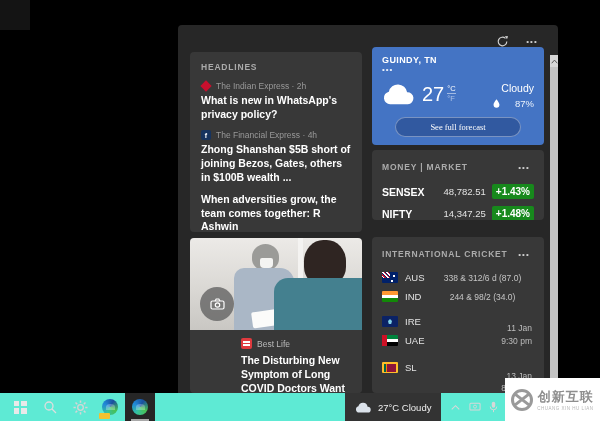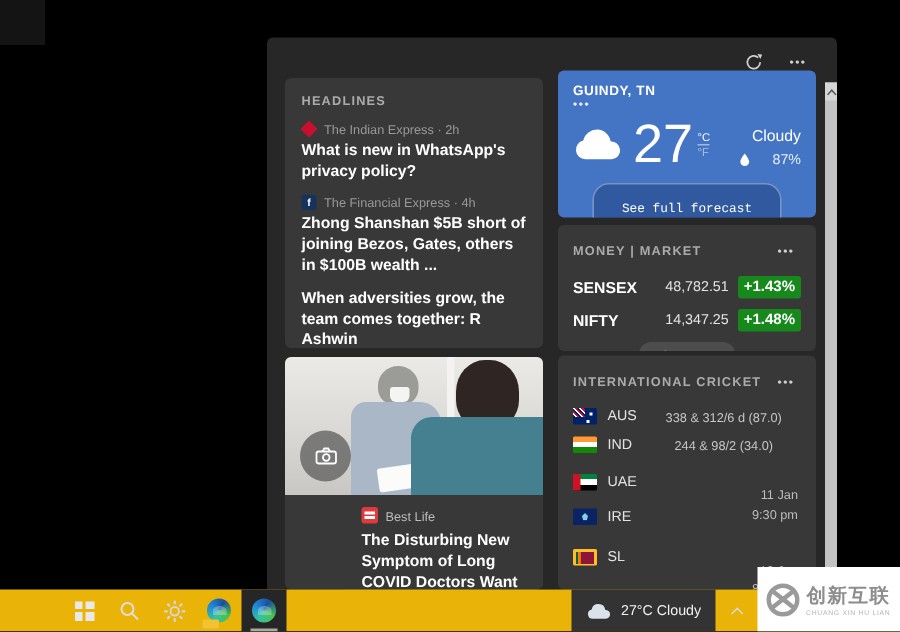--- a/index.html
+++ b/index.html
@@ -64,7 +64,7 @@
   .wx-loc { font-size:9px; font-weight:bold; color:#fff; letter-spacing:.4px; }
   .wx-more { background:none; border:none; color:#eaf0fa; font-size:8px; letter-spacing:1px; cursor:pointer; }
   .wx-mid { display:flex; align-items:center; margin-top:4px; }
-  .wx-temp { font-size:36px; font-weight:300; color:#fff; line-height:1; margin-left:6px; }
+  .wx-temp { font-size:20px; font-weight:300; color:#fff; line-height:1; margin-left:6px; }
   .wx-units { display:flex; flex-direction:column; margin-left:3px; font-size:7.5px; }
   .wx-units .c { color:#fff; }
   .wx-units .f { color:rgba(255,255,255,.55); border-top:1px solid rgba(255,255,255,.5); }

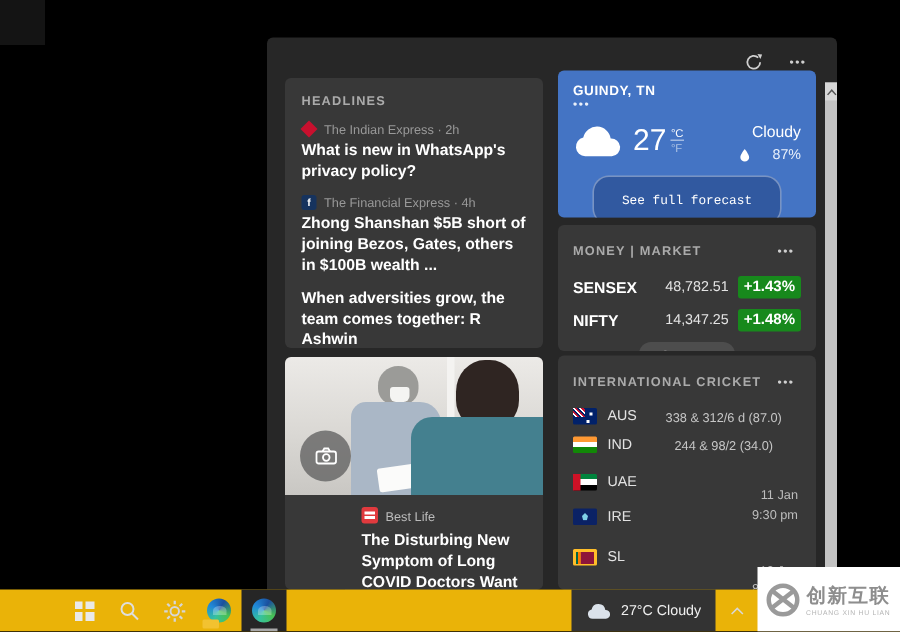--- a/index.html
+++ b/index.html
@@ -71,9 +71,9 @@
   .wx-right { margin-left:auto; text-align:right; }
   .wx-cond { font-size:10.5px; color:#fff; }
   .wx-hum { font-size:9.5px; color:#eaf1fb; display:flex; align-items:center; gap:15px; justify-content:flex-end; margin-top:2px; }
-  .wx-cta { display:block; margin:8px auto 0; width:126px; height:33px; border-radius:11px;
+  .wx-cta { display:block; margin:8px auto 0; width:126px; height:20px; border-radius:11px;
     background:rgba(23,53,110,.42); border:1px solid rgba(255,255,255,.35); color:#fff;
-    font-size:8.5px; cursor:pointer; font-family:Liberation Mono, monospace; }
+    font-size:8.5px; cursor:pointer; font-family:Liberation Serif, serif; }
 
   
   .market { left:194px; top:125px; width:172px; height:84px; padding:7px 10px; }

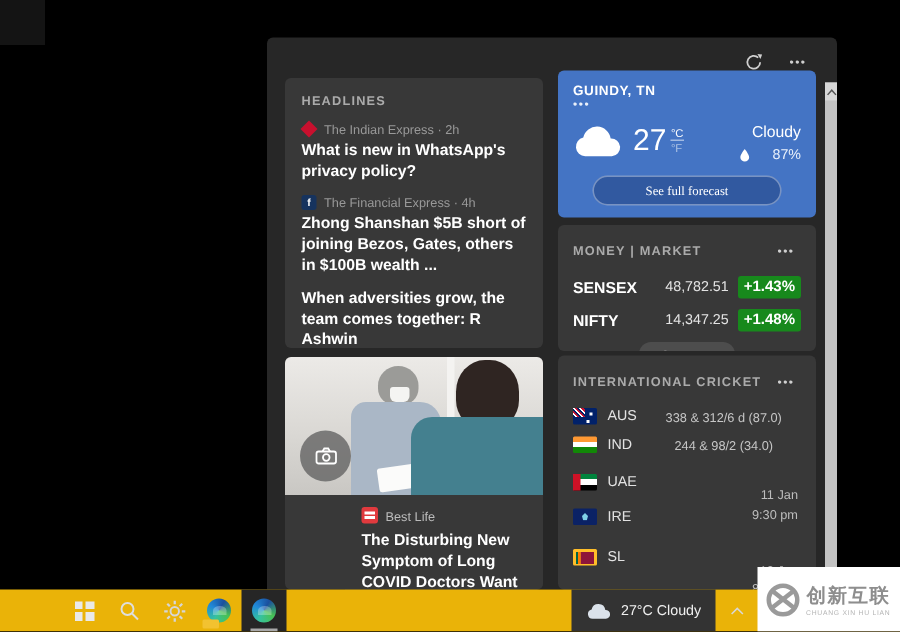--- a/index.html
+++ b/index.html
@@ -76,7 +76,7 @@
     font-size:8.5px; cursor:pointer; font-family:Liberation Serif, serif; }
 
   
-  .market { left:194px; top:125px; width:172px; height:84px; padding:7px 10px; }
+  .market { left:194px; top:125px; width:172px; height:70px; padding:7px 10px; }
   .mk-head { display:flex; justify-content:space-between; align-items:center; }
   .m-row { display:flex; align-items:center; margin-top:7px; }
   .m-name { font-size:10.5px; font-weight:bold; color:#fff; width:56px; }

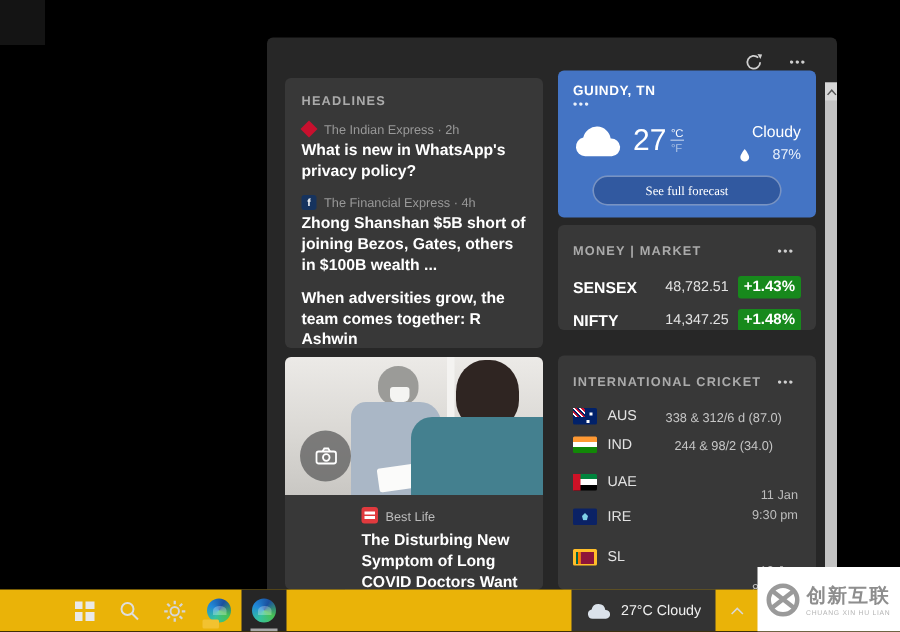--- a/index.html
+++ b/index.html
@@ -284,13 +284,13 @@
       </div>
 
       <div class="match" style="margin-top:14px">
+        <div class="t-row" style="margin-top:12px">
+          <span class="flag flag-ire"></span>
+          <span class="t-code">IRE</span>
+        </div>
         <div class="t-row">
           <span class="flag flag-uae"></span>
           <span class="t-code">UAE</span>
-        </div>
-        <div class="t-row" style="margin-top:12px">
-          <span class="flag flag-ire"></span>
-          <span class="t-code">IRE</span>
         </div>
         <div class="match-time">
           <div>11 Jan</div>

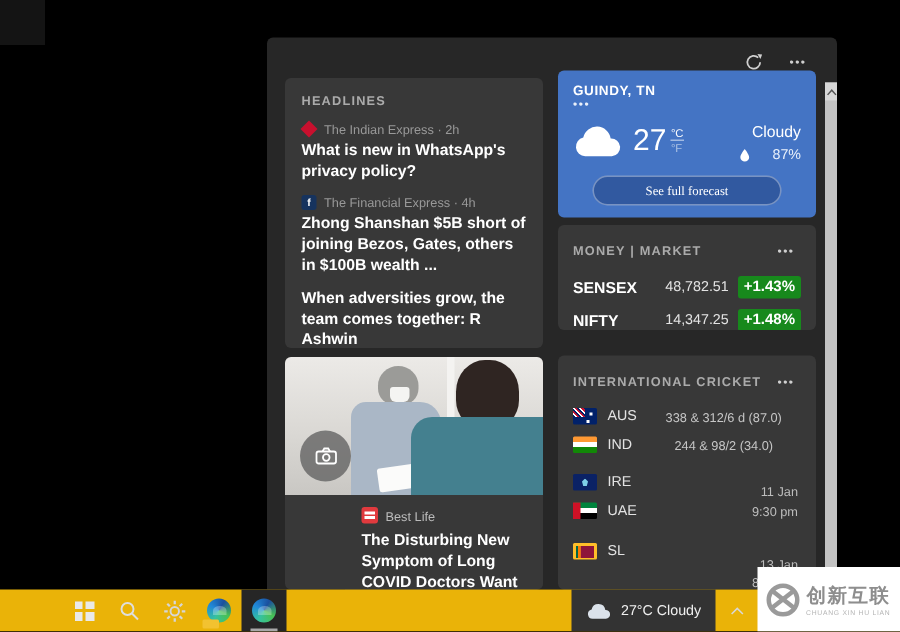--- a/index.html
+++ b/index.html
@@ -124,8 +124,8 @@
     font-family:inherit; cursor:pointer; }
 
   
-  .taskbar { position:absolute; left:0; top:393px; width:600px; height:28px; background:#eab308;
-    display:flex; align-items:center; z-index:5;padding-left:36px; }
+  .taskbar { position:absolute; left:0; top:393px; width:600px; height:28px; background:#5eead4;
+    display:flex; align-items:center; z-index:5; }
   .tb-btn { width:30px; height:28px; display:flex; align-items:center; justify-content:center;
     position:relative; cursor:pointer; }
   .tb-btn.active { background:#262626; }

